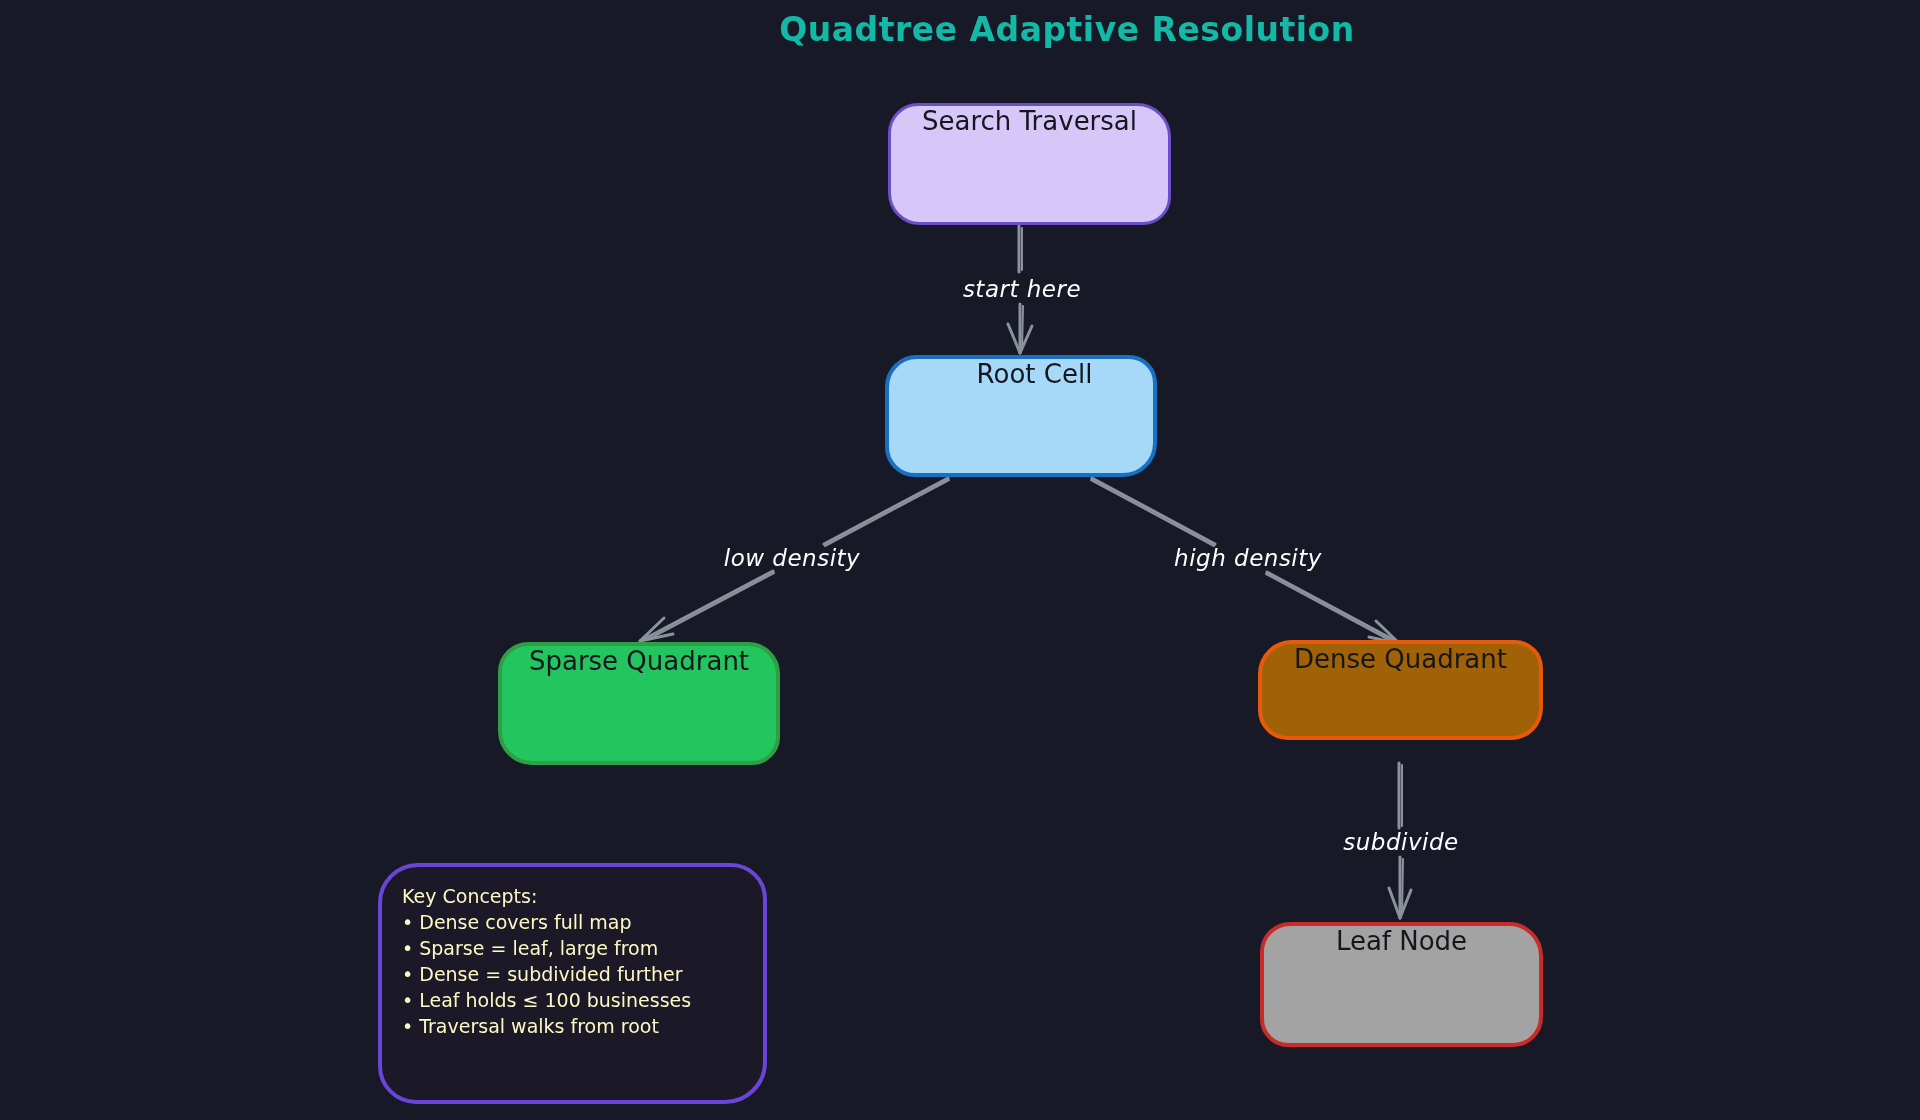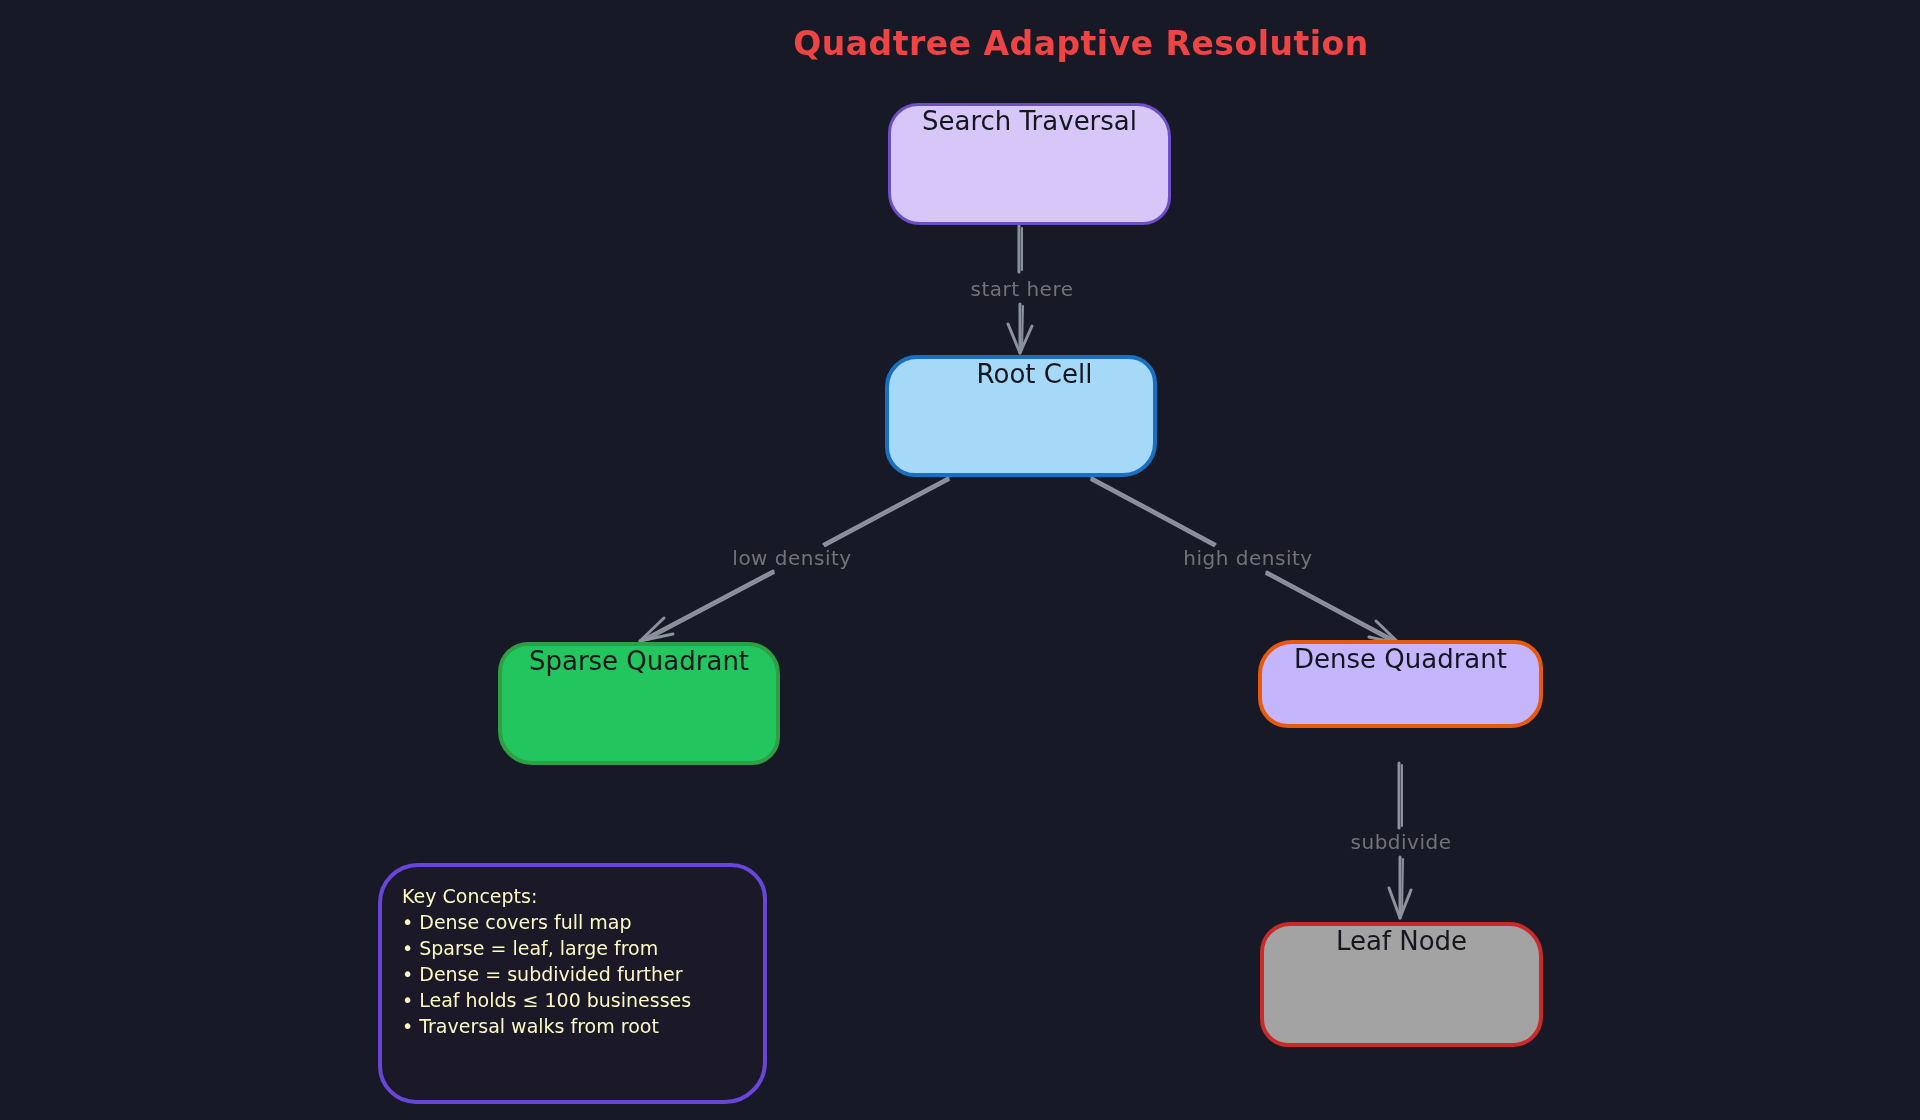--- a/index.html
+++ b/index.html
@@ -20,12 +20,12 @@
     top: 10px;
     left: 1067px;
     transform: translateX(-50%);
-    color: #ef4444;
+    color: #14b8a6;
     font-size: 33px;
     font-weight: bold;
     letter-spacing: 0.5px;
     white-space: nowrap;
-    margin: 14px;
+    margin: 0;
   }
   .edges-layer {
     position: absolute;

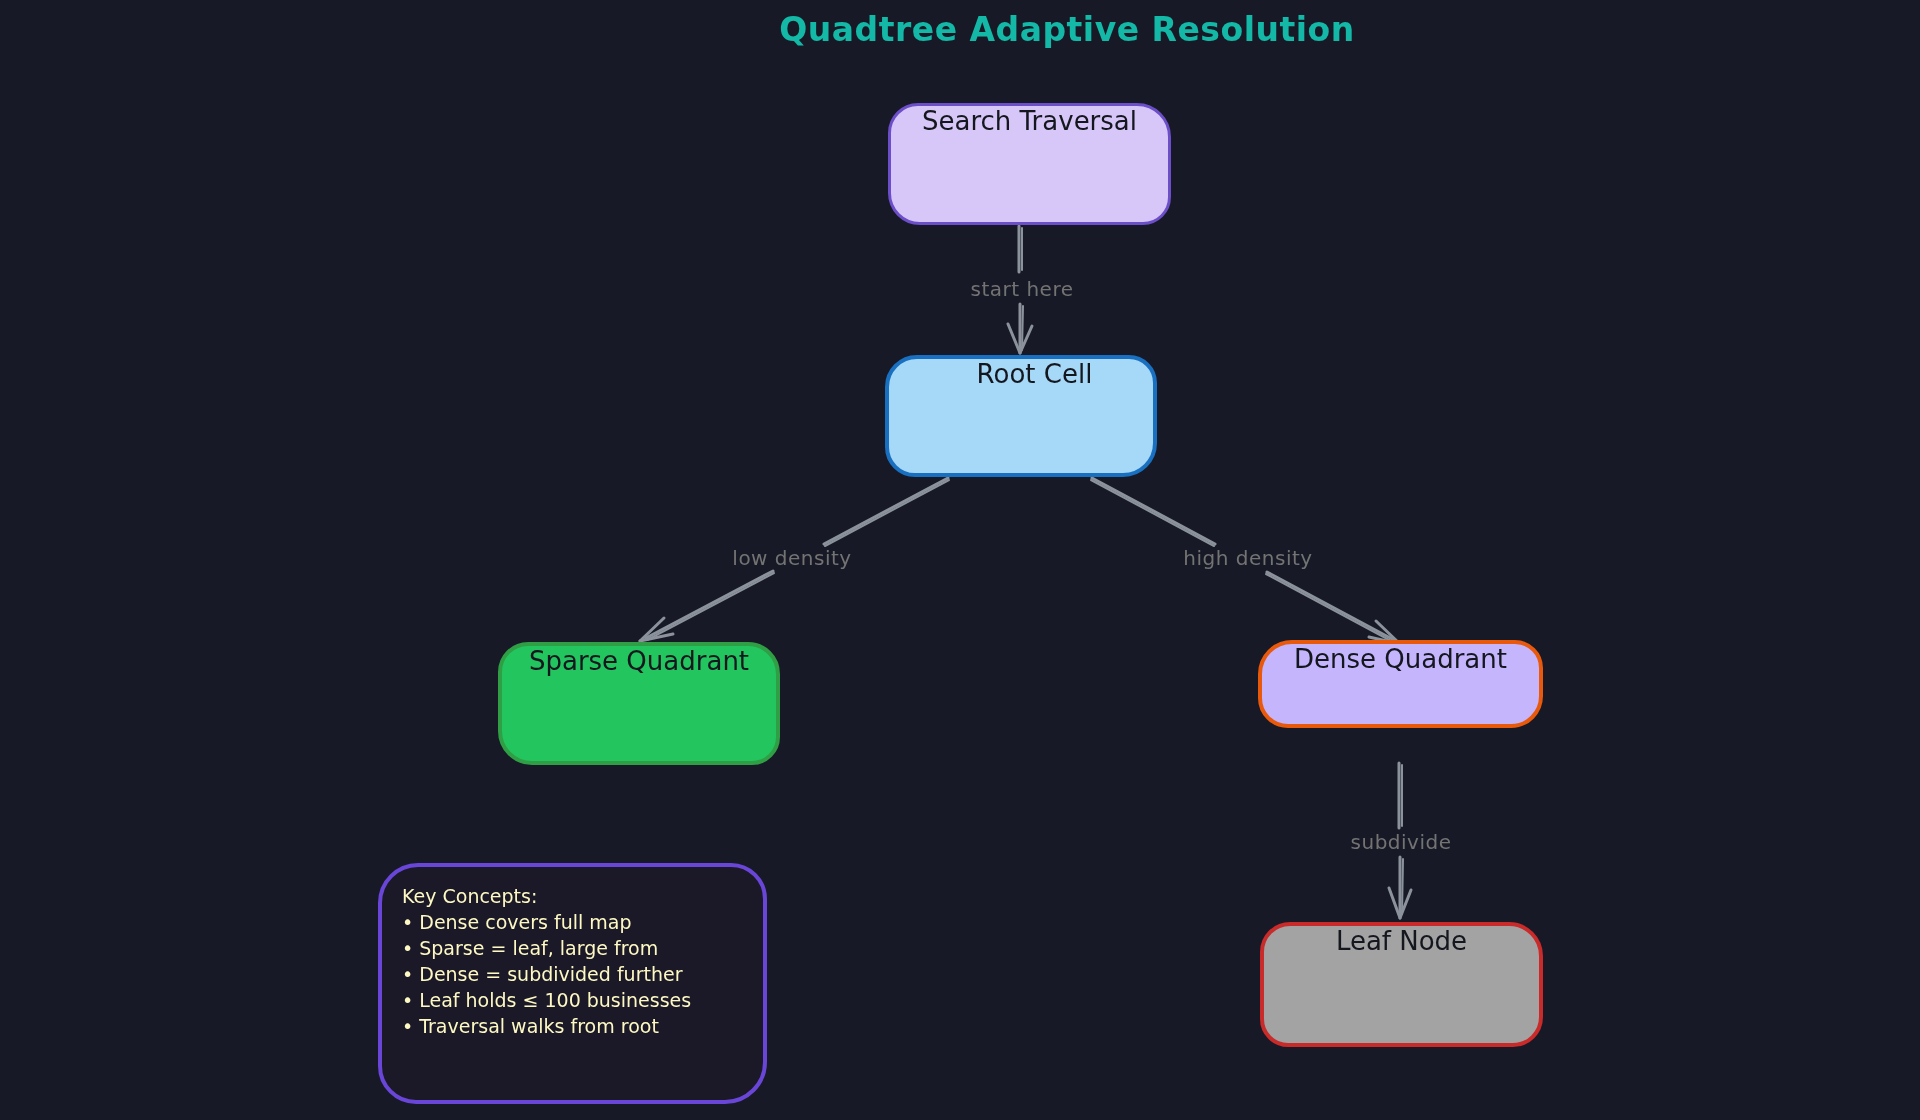--- a/index.html
+++ b/index.html
@@ -76,10 +76,11 @@
   .edge-label {
     position: absolute;
     transform: translate(-50%, -50%);
-    color: #737373;
-    font-size: 20px;
+    color: #ffffff;
+    font-size: 23px;
     letter-spacing: 0.5px;
     white-space: nowrap;
+    font-style: italic;
   }
   .lbl-start  { left: 1022px; top: 289px; }
   .lbl-low    { left: 792px;  top: 558px; }

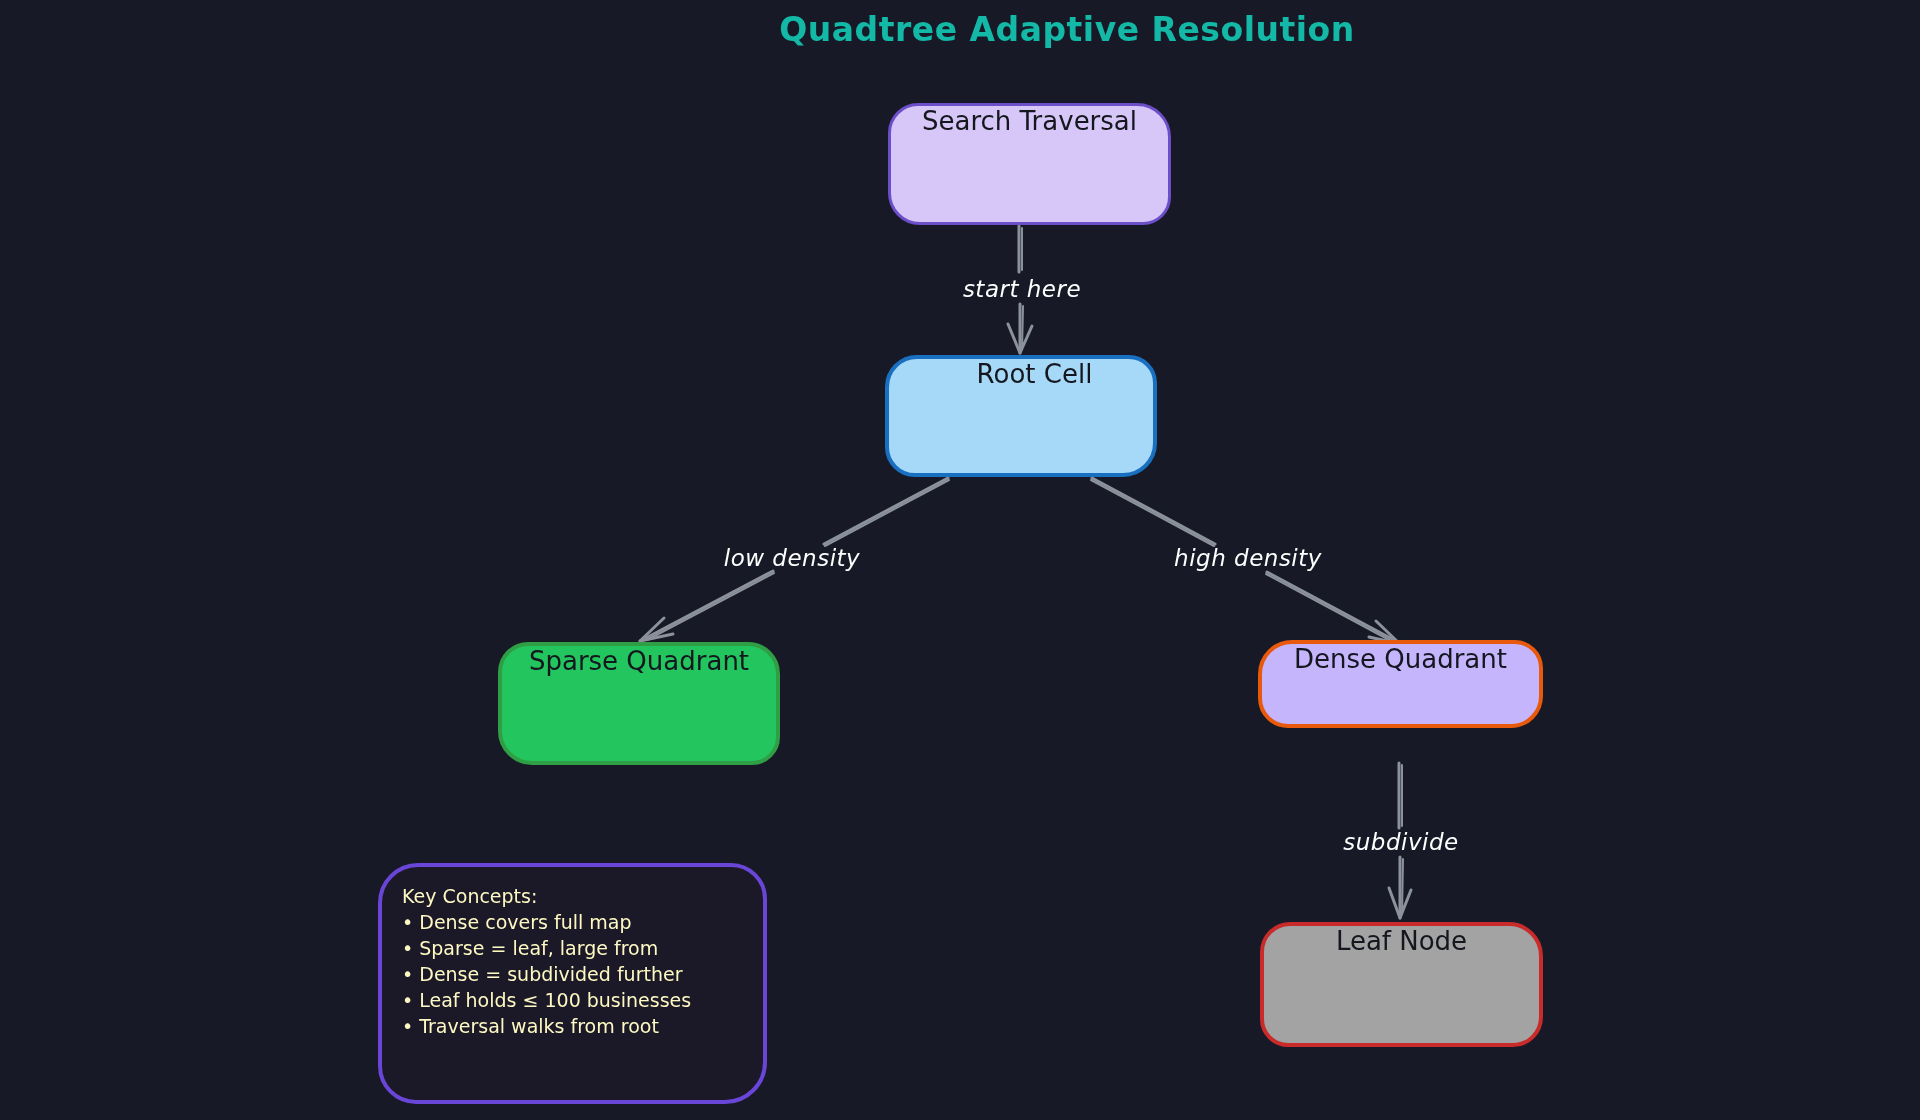--- a/index.html
+++ b/index.html
@@ -62,8 +62,8 @@
     border-radius: 30px 32px 28px 34px;
   }
   .node-dense {
-    left: 1258px; top: 640px; width: 285px; height: 88px;
-    background: #c4b5fd;
+    left: 1258px; top: 640px; width: 285px; height: 100px;
+    background: #a16207;
     border: 4px solid #e8590c;
     border-radius: 34px 28px 32px 30px;
   }

